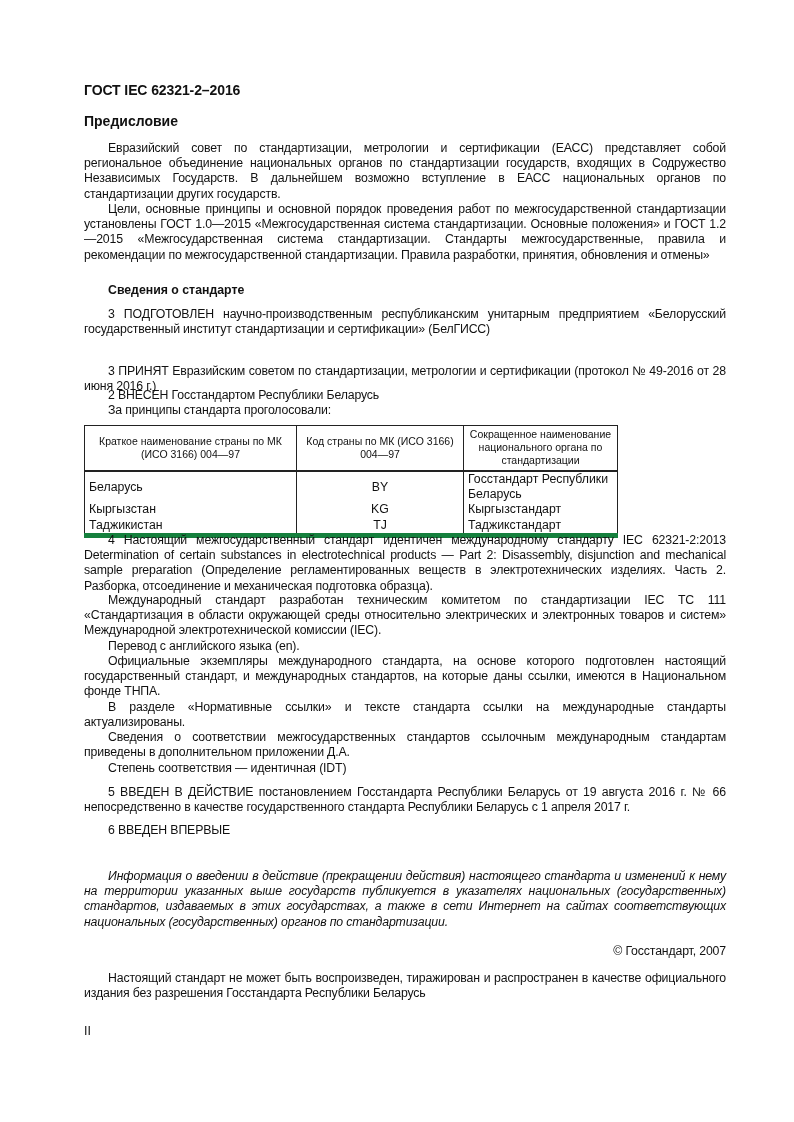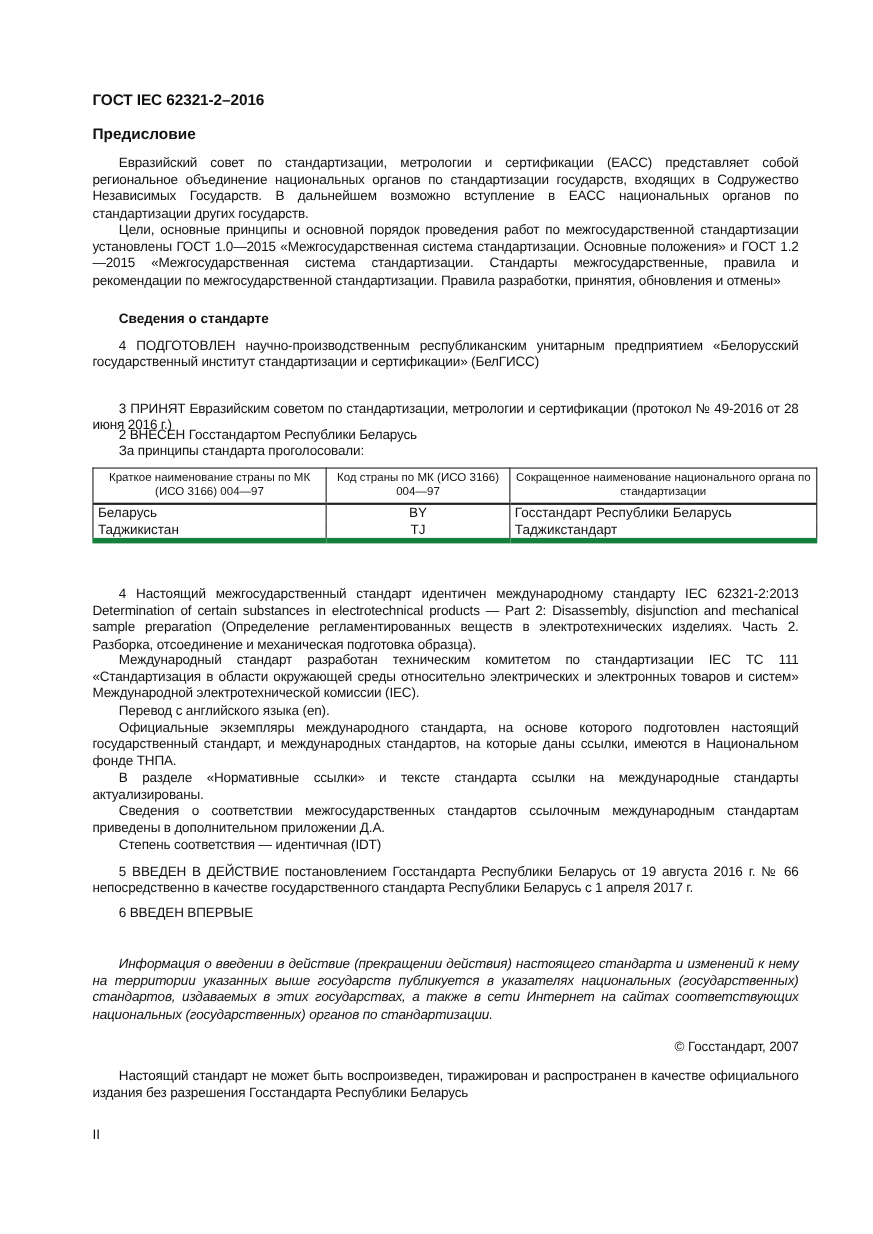--- a/index.html
+++ b/index.html
@@ -58,7 +58,7 @@
 
 <div class="sub-h" style="top:283px;">Сведения о стандарте</div>
 
-<div class="p" style="top:307px;">4 ПОДГОТОВЛЕН научно-производственным республиканским унитарным предприятием «Белорусский государственный институт стандартизации и сертификации» (БелГИСС)</div>
+<div class="p" style="top:307px;">3 ПОДГОТОВЛЕН научно-производственным республиканским унитарным предприятием «Белорусский государственный институт стандартизации и сертификации» (БелГИСС)</div>
 <div class="p" style="top:341px;margin-top:47px;">2 ВНЕСЕН Госстандартом Республики Беларусь</div>
 <div class="p" style="top:364px;">3 ПРИНЯТ Евразийским советом по стандартизации, метрологии и сертификации (протокол № 49-2016 от 28 июня 2016 г.)</div>
 <div class="p" style="top:403px;">За принципы стандарта проголосовали:</div>

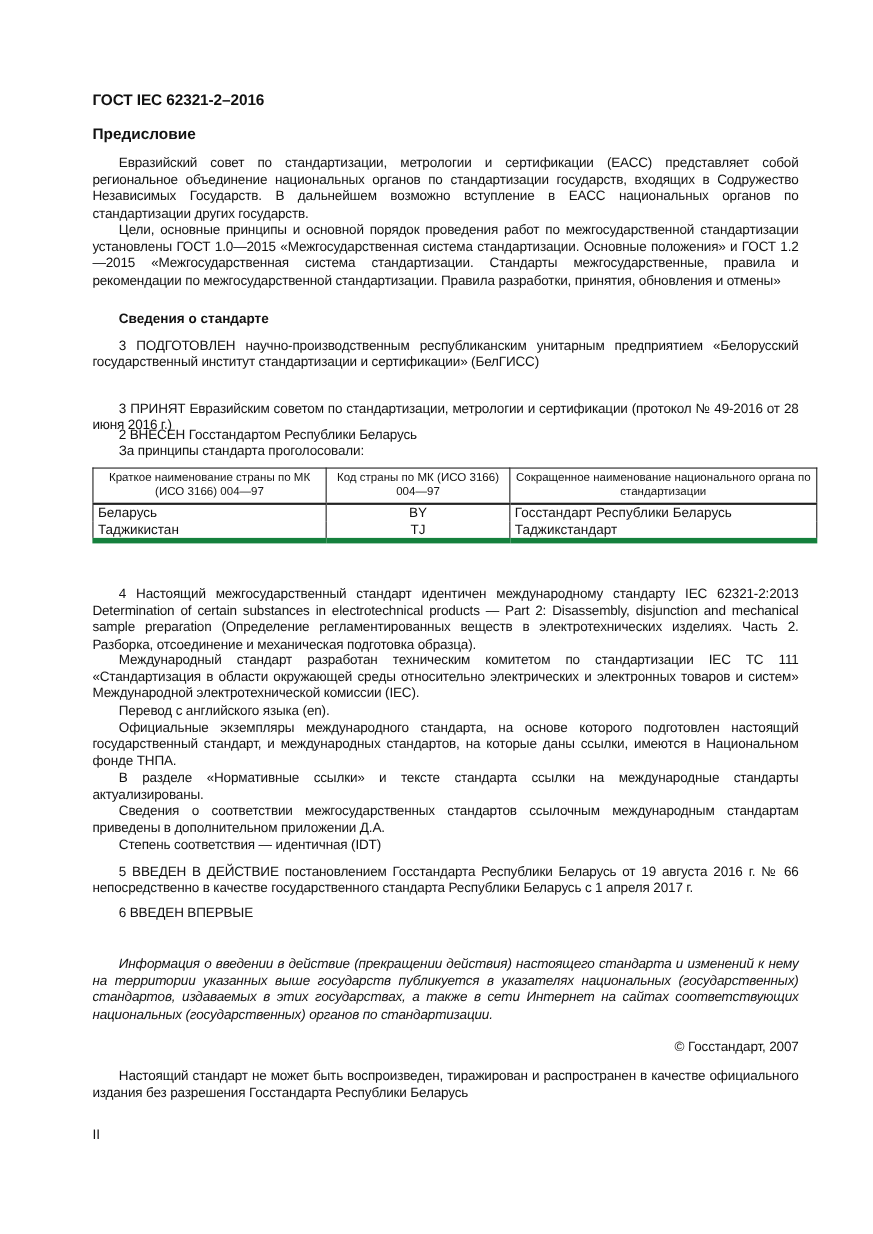--- a/index.html
+++ b/index.html
@@ -26,7 +26,7 @@
     position: absolute; left: 108px; font-weight: bold; font-size: 12.3px;
   }
   table.votes {
-    position: absolute; left: 84px; top: 425px; width: 659px;
+    position: absolute; left: 84px; top: 425px; width: 534px;
     border-collapse: collapse; font-size: 12.3px;
   }
   table.votes th {

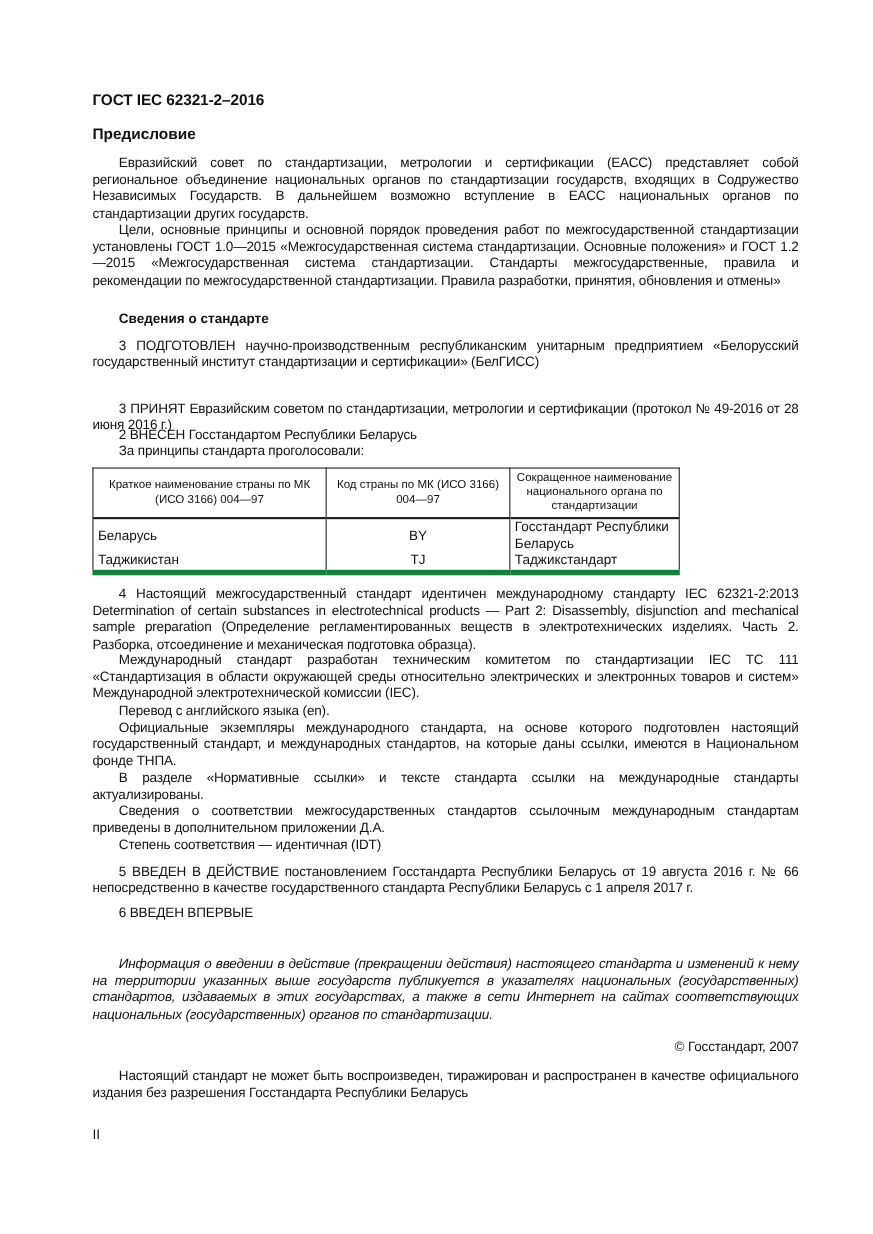--- a/index.html
+++ b/index.html
@@ -78,6 +78,11 @@
       <td>Госстандарт Республики Беларусь</td>
     </tr>
     <tr>
+      <td>Кыргызстан</td>
+      <td class="code">KG</td>
+      <td>Кыргызстандарт</td>
+    </tr>
+    <tr>
       <td>Таджикистан</td>
       <td class="code">TJ</td>
       <td>Таджикстандарт</td>

